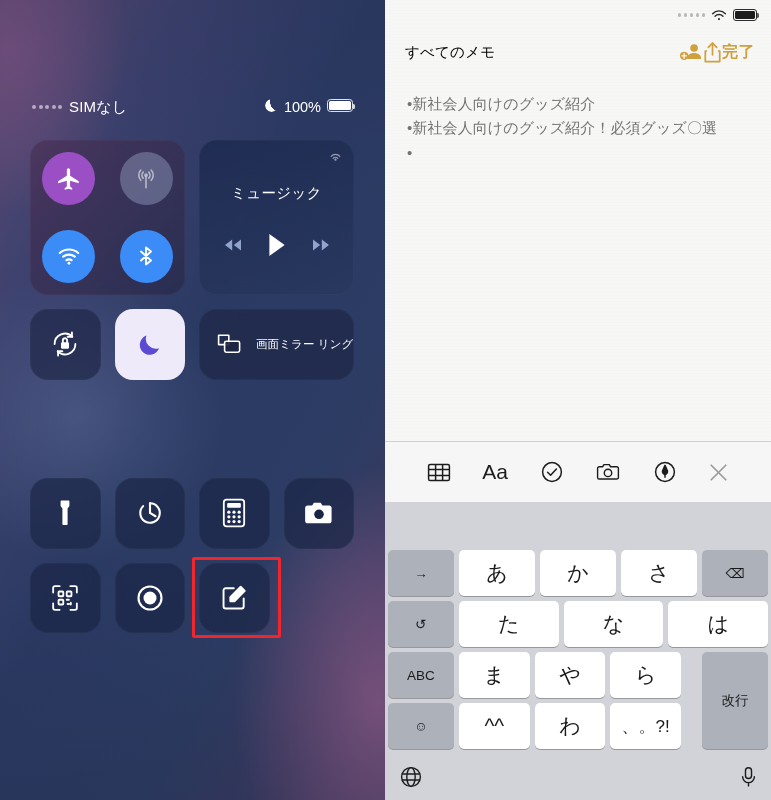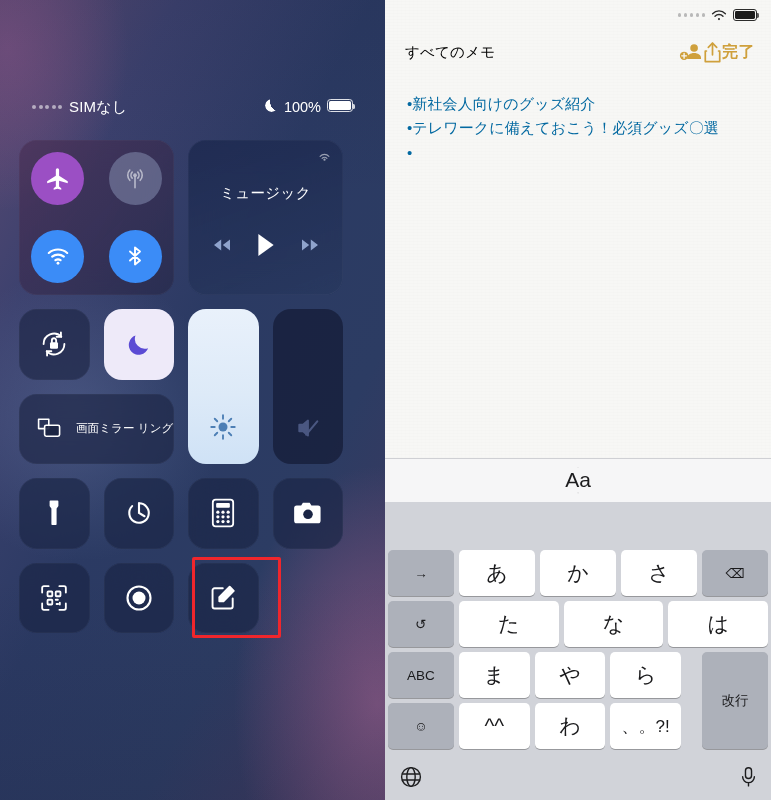--- a/index.html
+++ b/index.html
@@ -125,7 +125,7 @@
 
   #n-title{padding:6px 22px 0;font-size:21px;font-weight:bold;color:#1d1d1f;letter-spacing:.5px;z-index:2;}
   #n-body{padding:18px 22px 0;z-index:2;}
-  .n-line{font-size:15px;color:#0369a1;line-height:1.62;letter-spacing:.1px;white-space:pre;}
+  .n-line{font-size:15px;color:#737373;line-height:1.62;letter-spacing:.1px;white-space:pre;}
 
   #n-spacer{flex:1;}
 

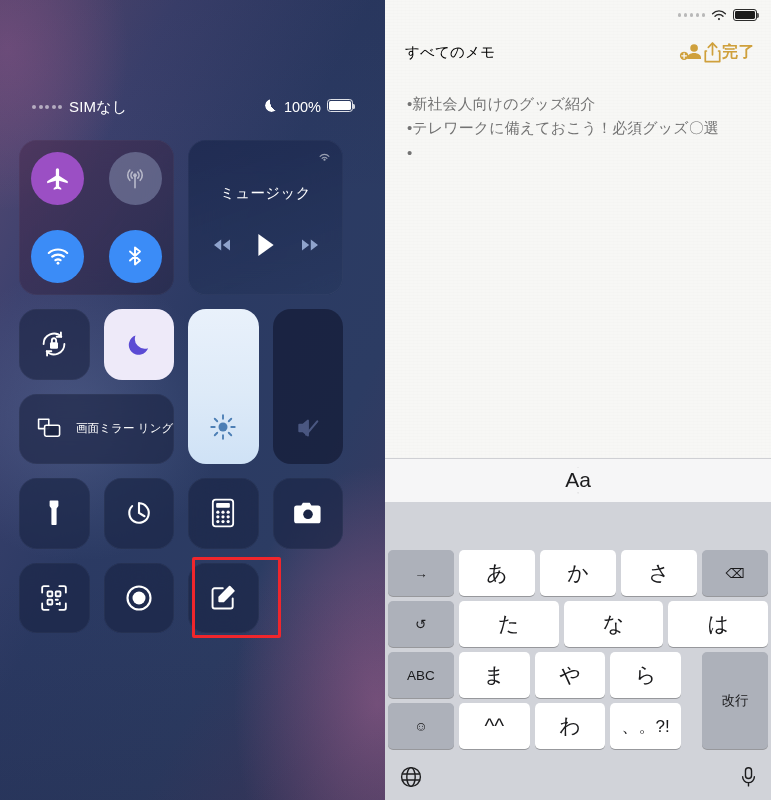--- a/index.html
+++ b/index.html
@@ -373,7 +373,7 @@
 
   <div id="n-body">
     <div class="n-line">•新社会人向けのグッズ紹介</div>
-    <div class="n-line">•テレワークに備えておこう！必須グッズ〇選</div>
+    <div class="n-line">•新社会人向けのグッズ紹介！必須グッズ〇選</div>
     <div class="n-line">•</div>
   </div>
 

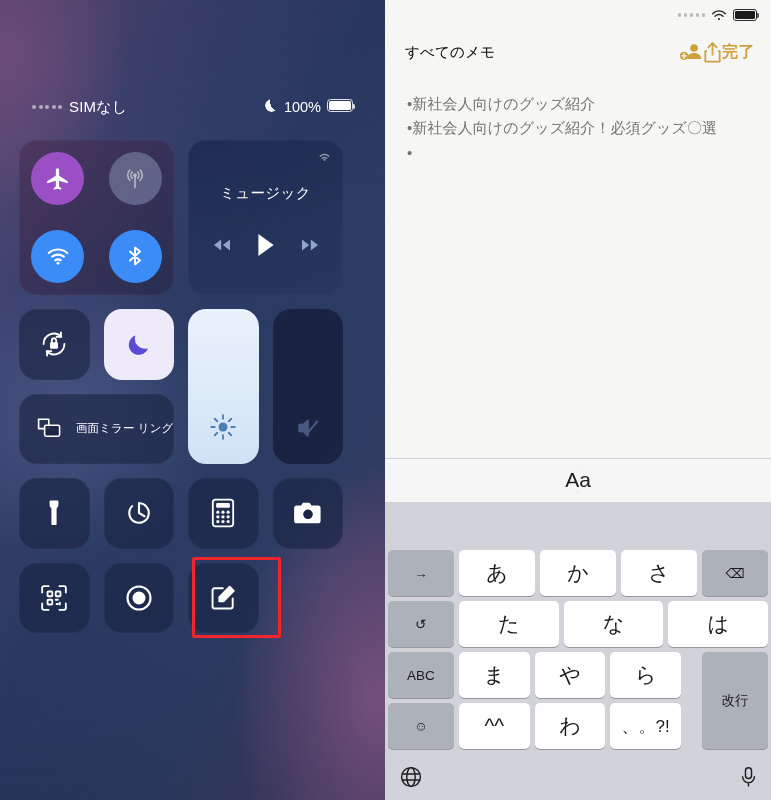--- a/index.html
+++ b/index.html
@@ -51,7 +51,7 @@
   .batt::after{content:"";position:absolute;right:-3.2px;top:3.6px;width:2px;height:5px;border-radius:0 1.5px 1.5px 0;background:rgba(255,255,255,.8);}
 
   
-  #cc-grid{position:absolute;top:140px;left:19px;width:325px;z-index:3;}
+  #cc-grid{position:absolute;top:140px;left:30px;width:325px;z-index:3;}
   .cc-row{display:flex;gap:14px;}
   .tile{
     background:rgba(28,36,66,.62);

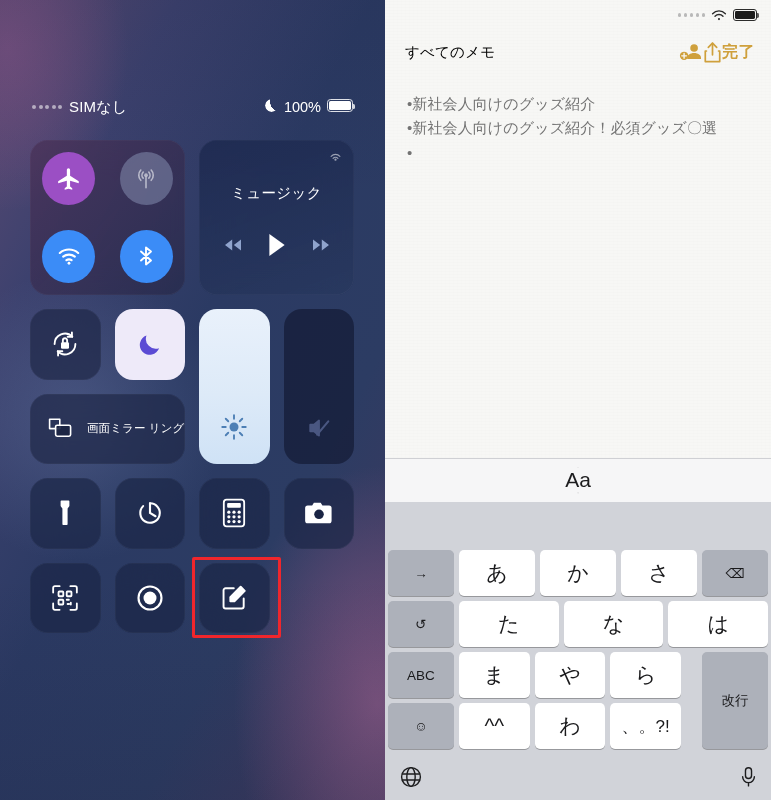--- a/index.html
+++ b/index.html
@@ -227,7 +227,7 @@
     </div>
 
     <div class="cc-row" style="margin-bottom:14px;">
-      <div style="display:flex;flex-direction:column;gap:14px;">
+      <div style="display:flex;flex-direction:row;gap:14px;">
         <div style="display:flex;gap:14px;">
           <div class="tile tile-sq">
             <svg width="32" height="32" viewBox="0 0 24 24" fill="none" stroke="#fff" stroke-width="1.4" stroke-linecap="round">

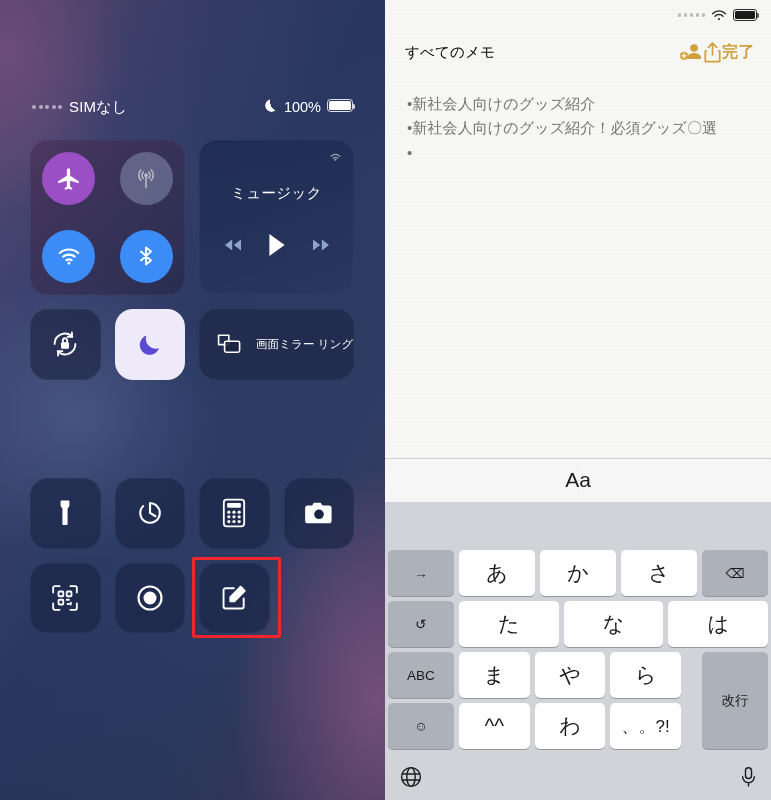--- a/index.html
+++ b/index.html
@@ -131,8 +131,8 @@
 
   
   #kb-toolbar{
-    height:44px;background:#f6f6f7;border-top:.8px solid #cfd0d4;
-    display:flex;align-items:center;justify-content:space-around;padding:8px 26px;z-index:2;flex-direction:column;
+    height:61px;background:#f6f6f7;border-top:.8px solid #cfd0d4;
+    display:flex;align-items:center;justify-content:space-around;padding:8px 26px;z-index:2;
   }
   #kb-candidates{height:44px;background:#d1d3d9;z-index:2;}
   #keyboard{background:#d1d3d9;padding:4px 3px 0;z-index:2;}

